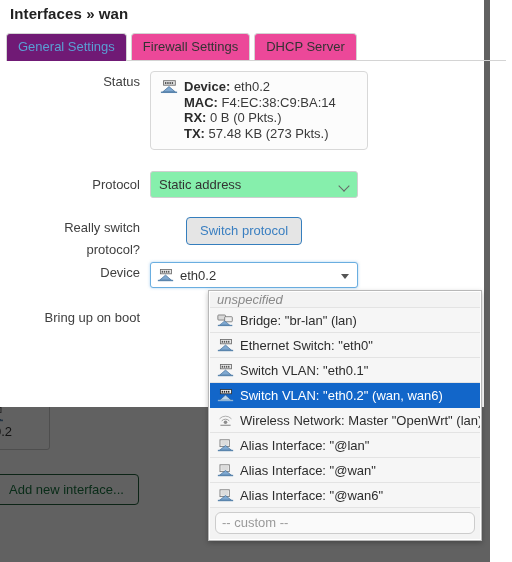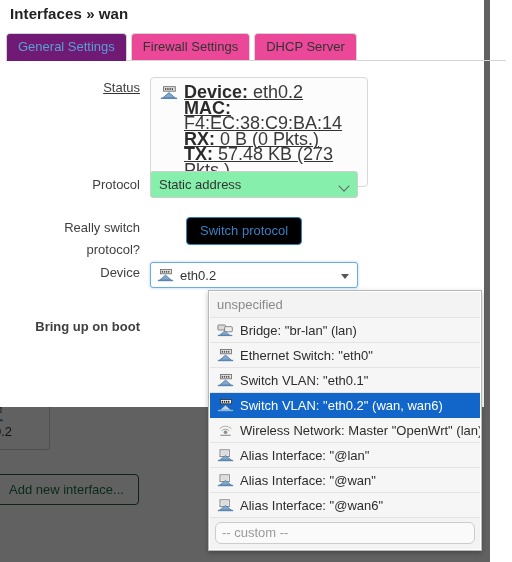--- a/index.html
+++ b/index.html
@@ -147,7 +147,7 @@
   }
 
   
-  #row-status { left: 10px; top: 77px; text-decoration: underline; }
+  #row-status { left: 10px; top: 71px; }
   #status-box {
     width: 218px;
     border: 1px solid #d8d8d8;

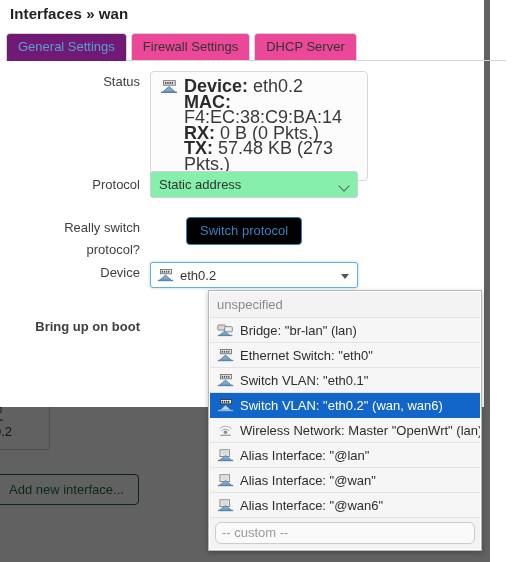--- a/index.html
+++ b/index.html
@@ -158,7 +158,7 @@
     display: flex;
     gap: 6px;
   }
-  #status-lines { line-height: 15.5px; font-size: 18px; }
+  #status-lines { line-height: 15.5px; font-size: 13px; }
   .status-line b { font-weight: bold; color: #2b2b2b; }
   .status-line span { color: #3a3a3a; }
 

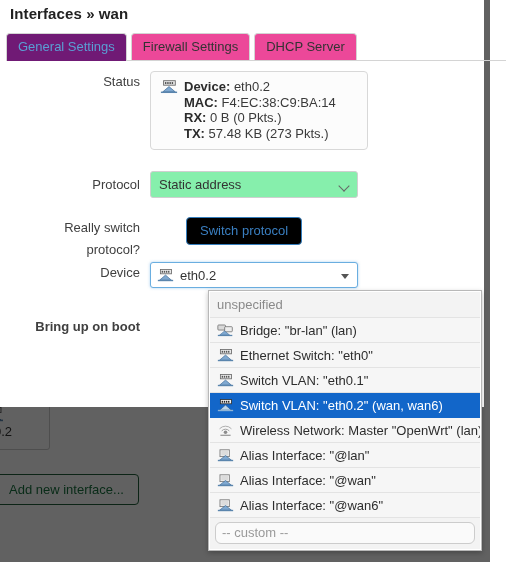--- a/index.html
+++ b/index.html
@@ -192,7 +192,7 @@
   #switch-protocol-btn {
     border: 1px solid #357ebd;
     border-radius: 4px;
-    background: #000000;
+    background: #e5e5e5;
     color: #3a7fc1;
     font-size: 13px;
     padding: 6px 13px;

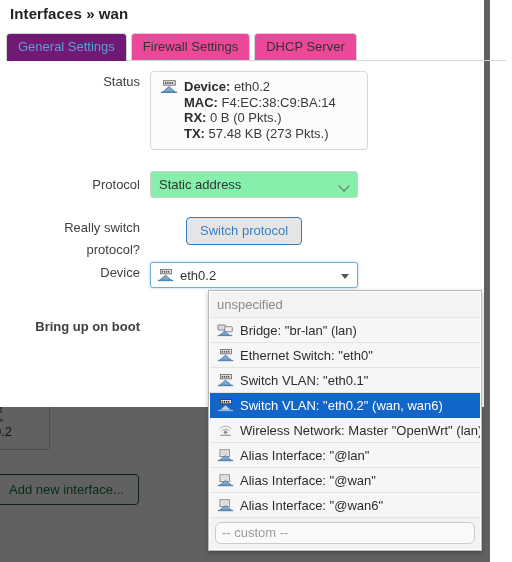--- a/index.html
+++ b/index.html
@@ -258,9 +258,10 @@
     overflow: hidden;
   }
   .dd-item.placeholder {
+    font-style: italic;
     color: #8a8a8a;
     background: #f3f3f3;
-    height: 26px;
+    height: 16px;
   }
   .dd-item.selected {
     background: #1266c9;

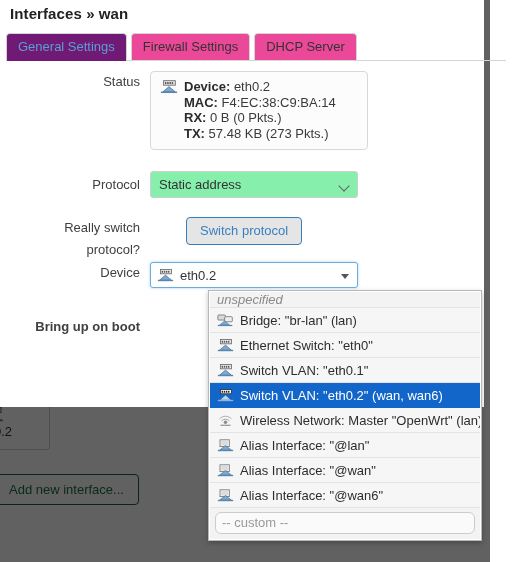--- a/index.html
+++ b/index.html
@@ -228,7 +228,7 @@
   }
 
   
-  #row-boot { left: 10px; top: 316px; font-weight: bold; }
+  #row-boot { left: 10px; top: 307px; }
 
   
   #device-dropdown {

